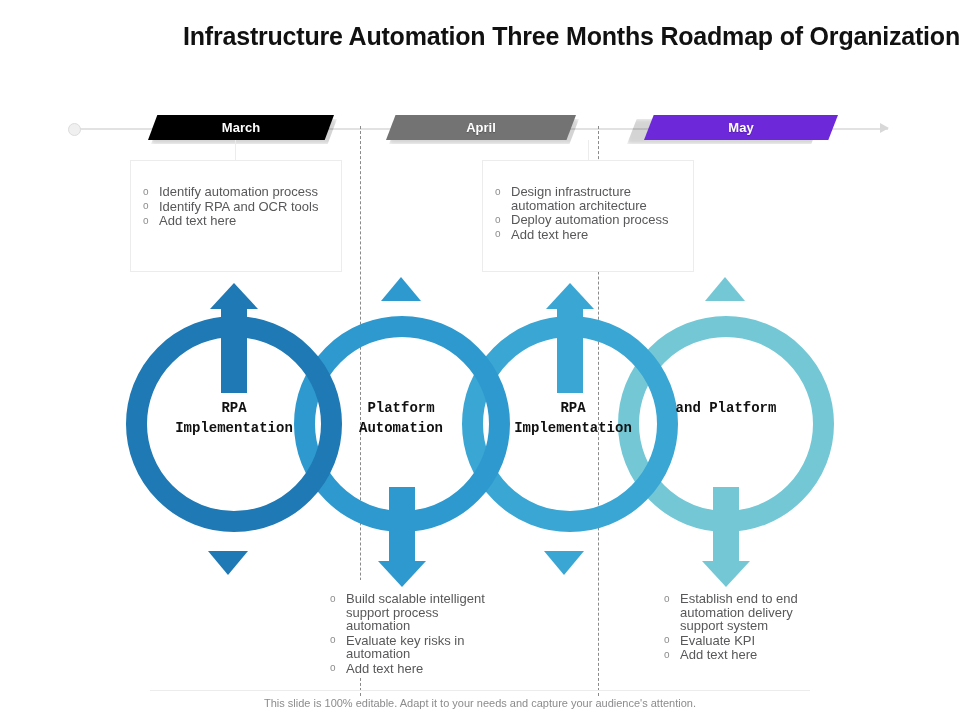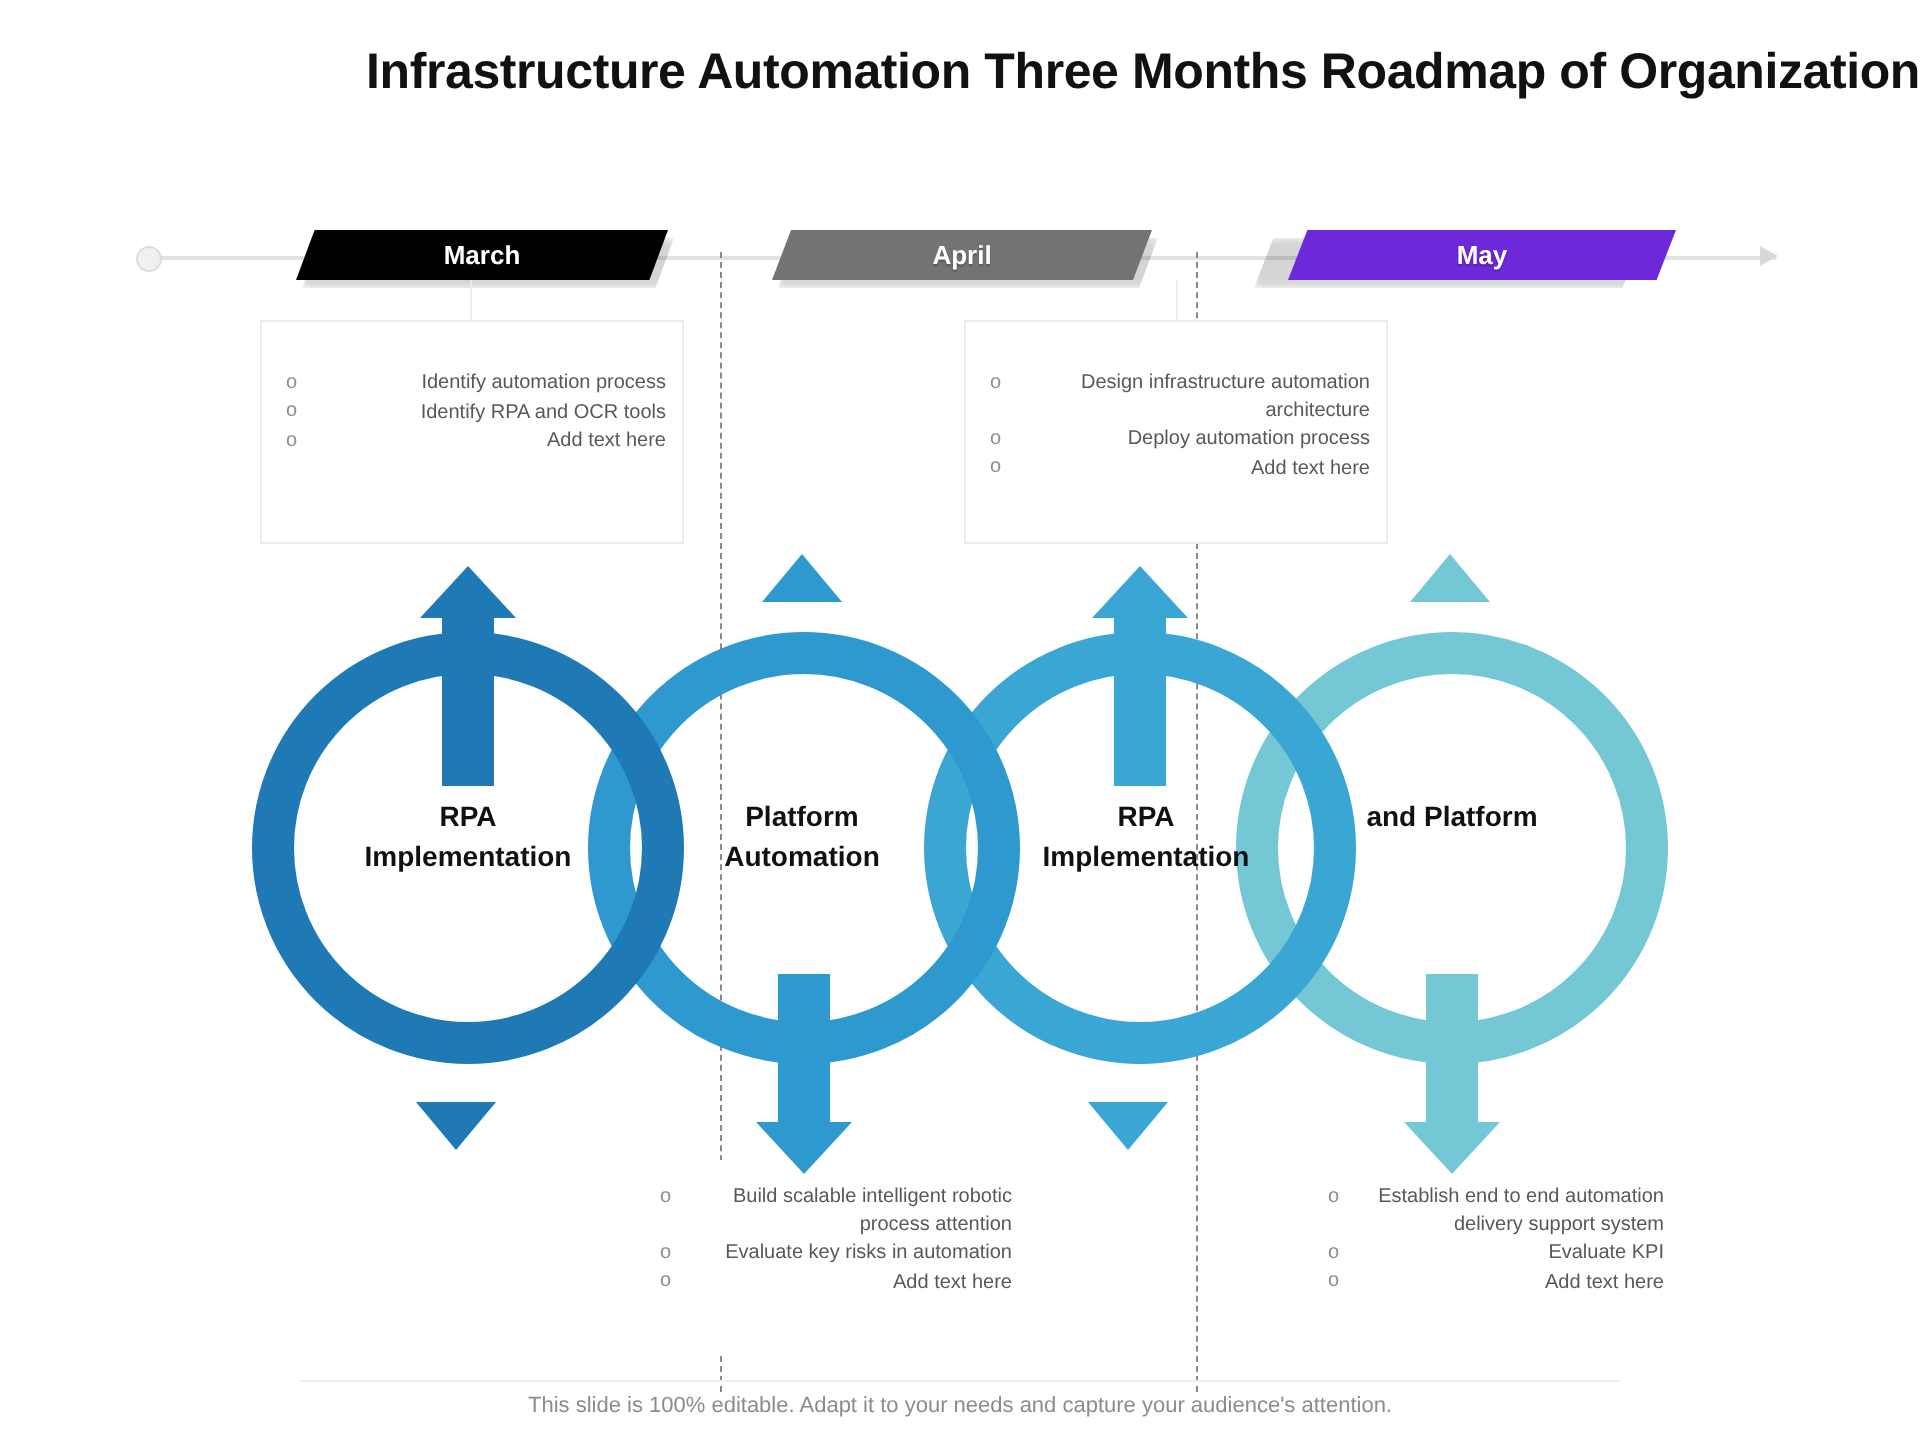--- a/index.html
+++ b/index.html
@@ -82,12 +82,11 @@
   .bullets li{
     position:relative;
     padding-left:22px;
-    font-size:10px;
+    font-size:13px;
     line-height:13.5px;
     color:#58585a;
     margin-bottom:1px;
     font-family:"Liberation Sans", sans-serif;
-    text-align:right;
   }
   .bullets li:before{
     content:"o";

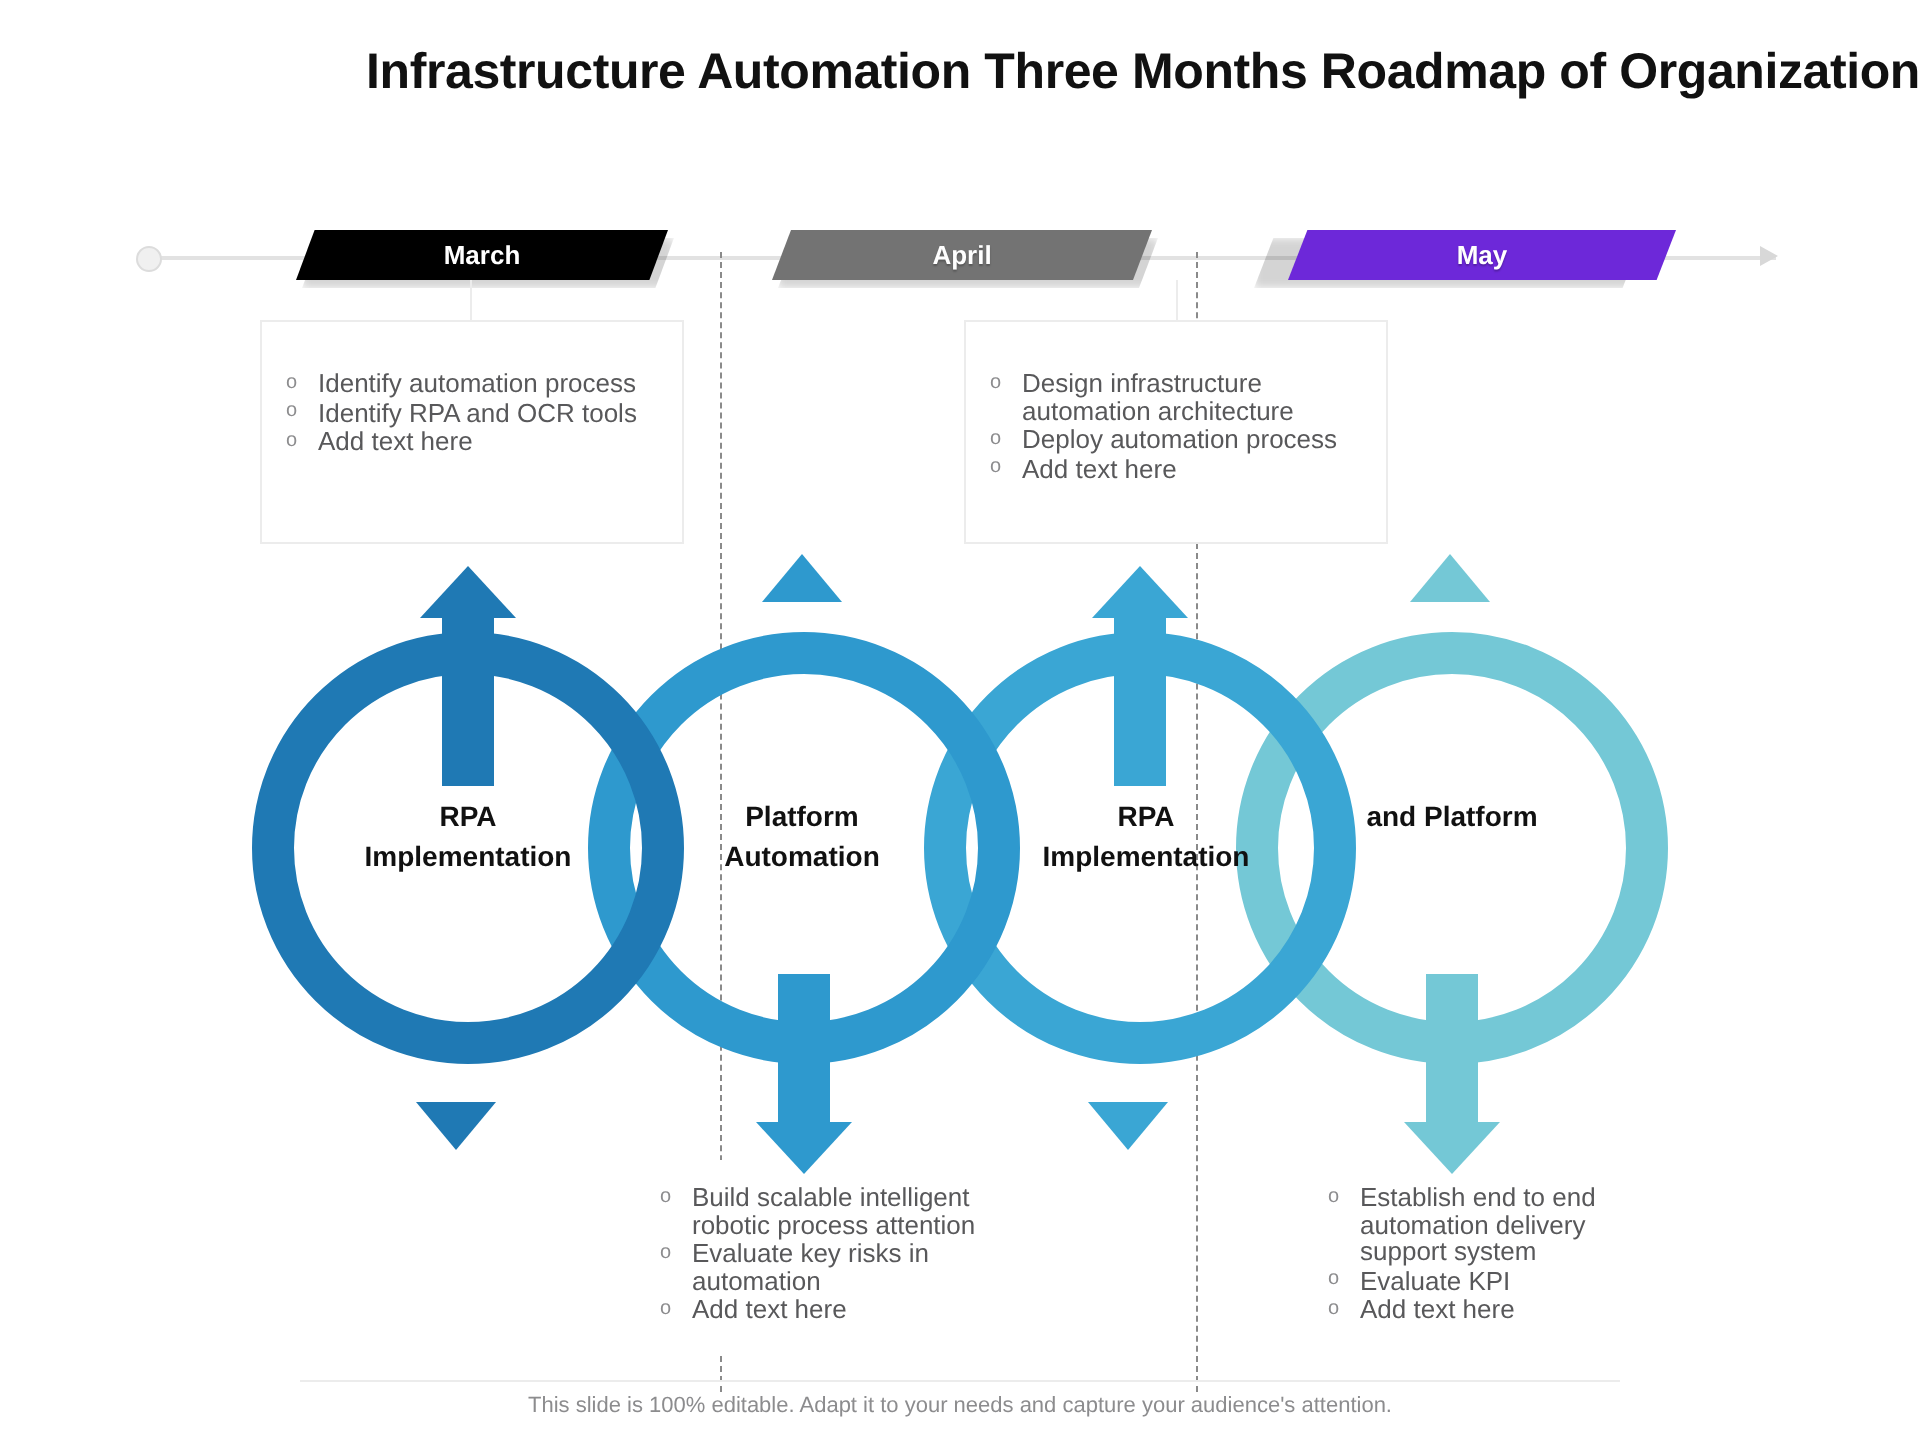--- a/index.html
+++ b/index.html
@@ -122,7 +122,7 @@
     position:absolute;text-align:center;
     font-size:14px;font-weight:bold;color:#111111;
     line-height:20px;z-index:12;
-    font-family:Liberation Sans, sans-serif;
+    font-family:Liberation Mono, monospace;
   }
   #rl0{left:156px;top:398px;width:156px;}
   #rl1{left:330px;top:398px;width:142px;}

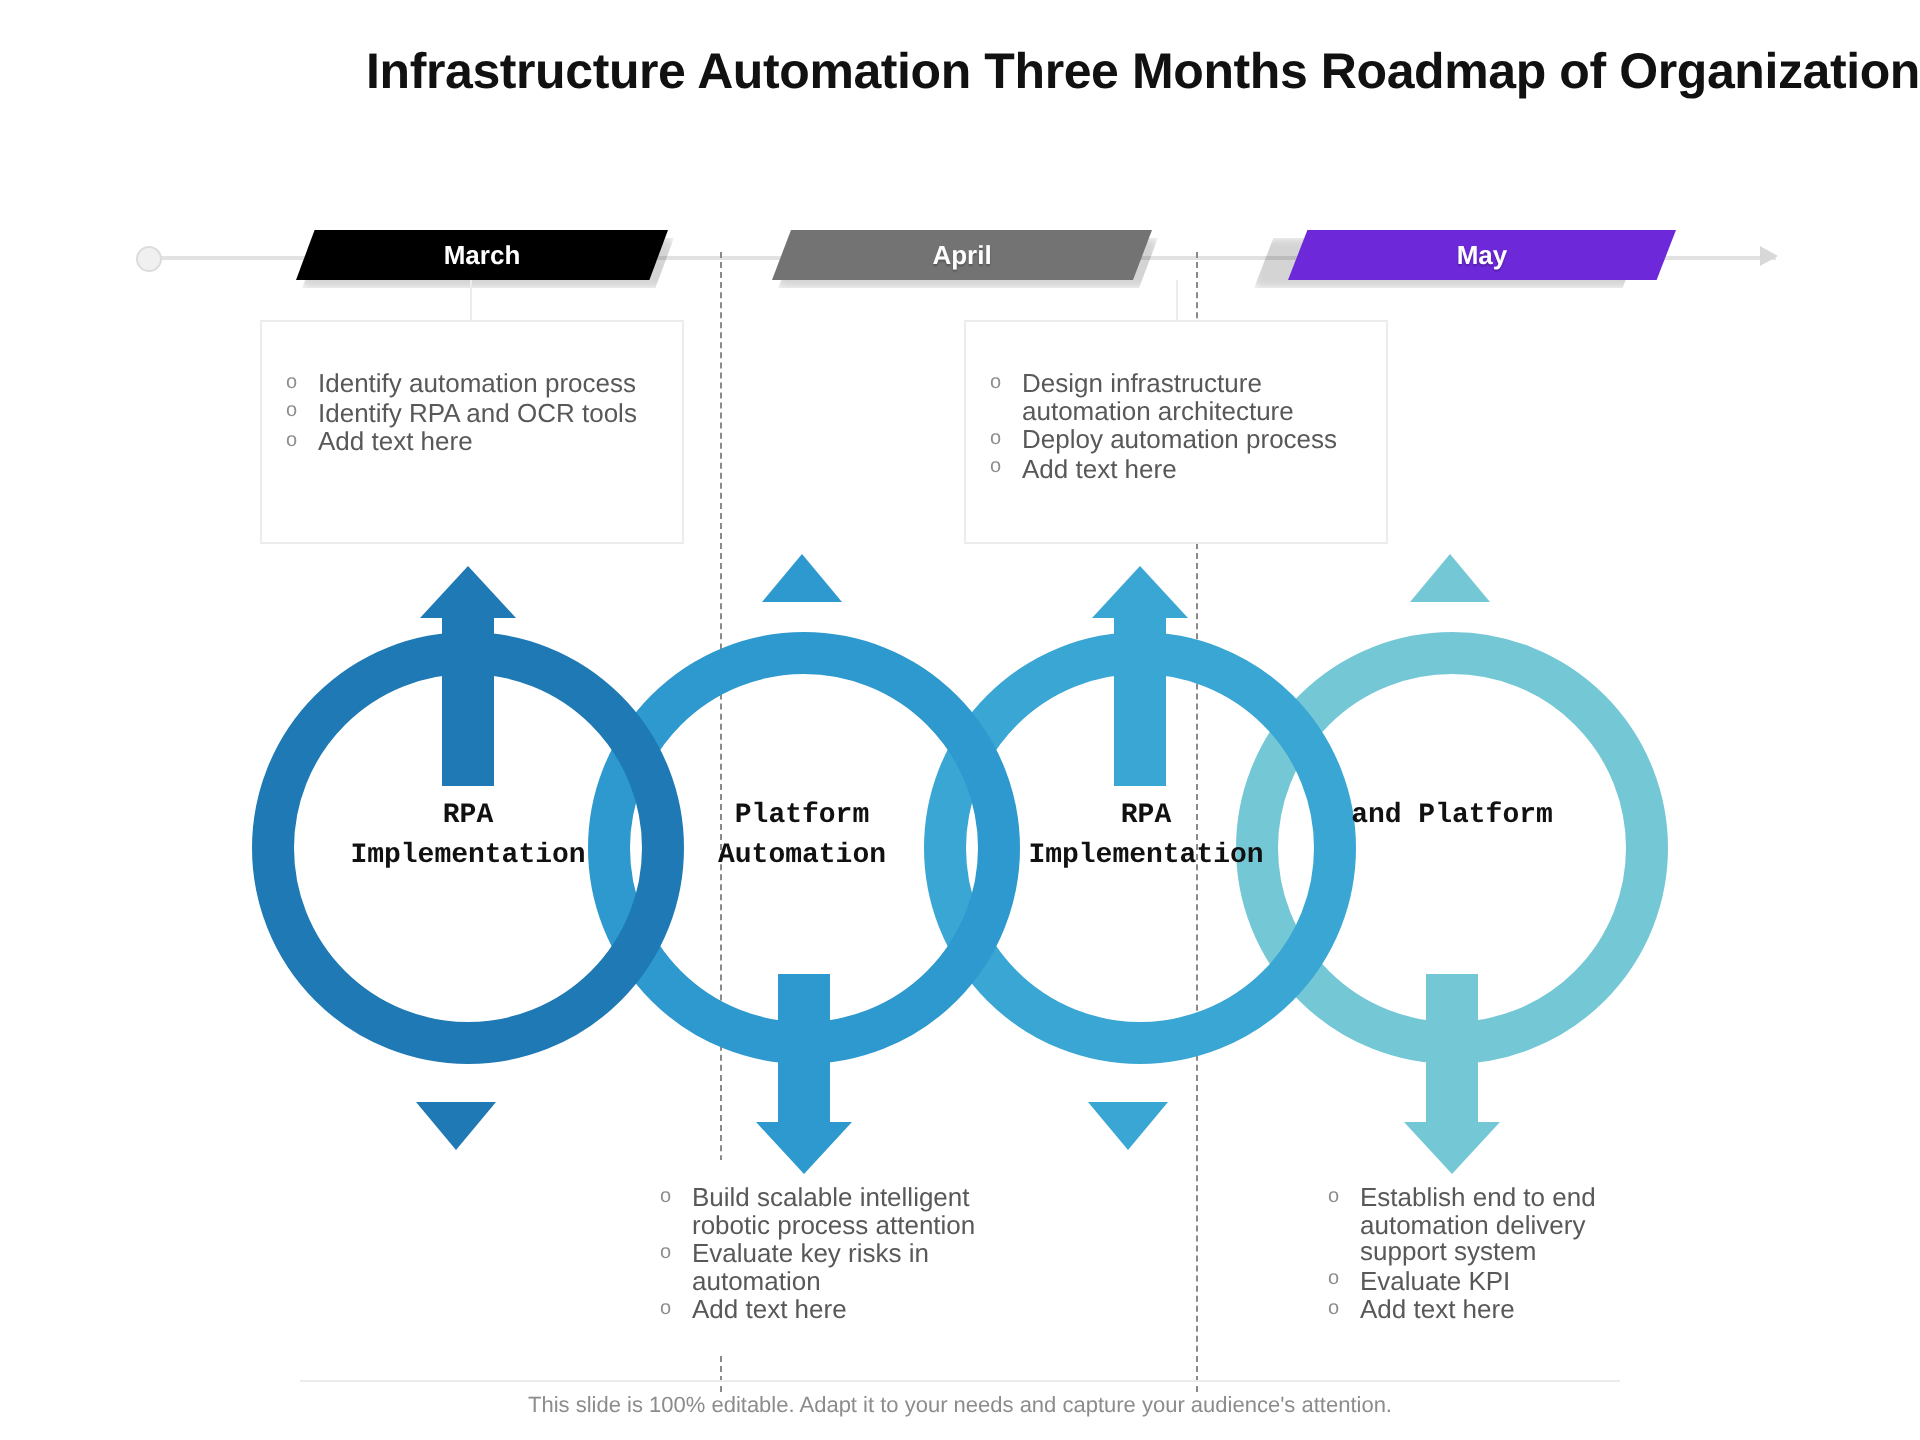--- a/index.html
+++ b/index.html
@@ -217,7 +217,7 @@
 
   <div class="textbox noborder" id="tb2">
     <ul class="bullets">
-      <li>Build scalable intelligent robotic process attention</li>
+      <li>Build scalable intelligent support process automation</li>
       <li>Evaluate key risks in automation</li>
       <li>Add text here</li>
     </ul>

